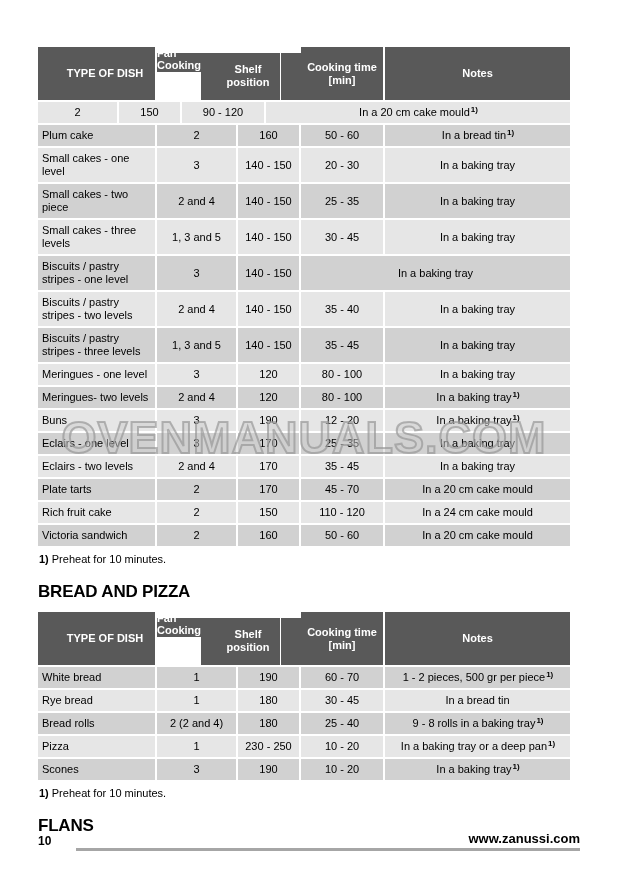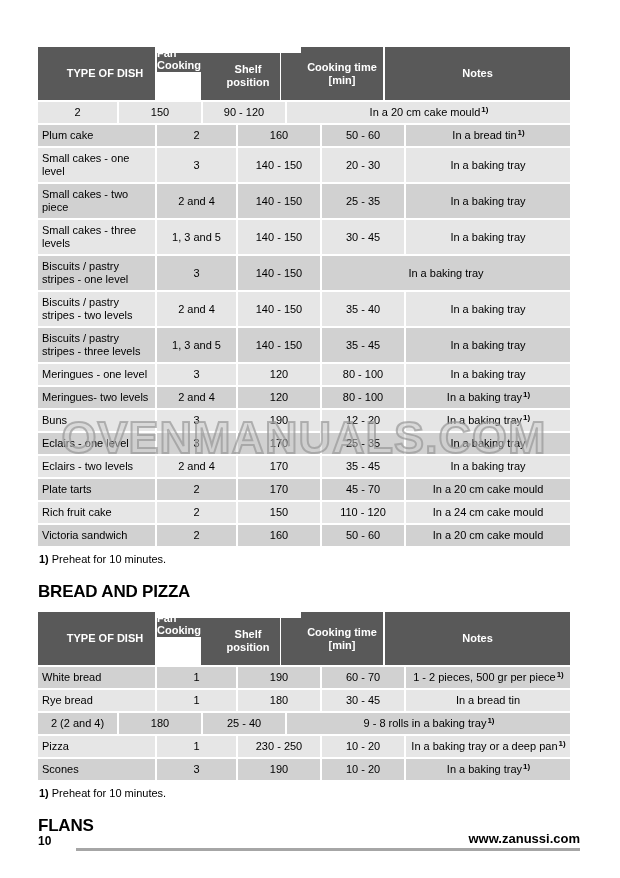--- a/index.html
+++ b/index.html
@@ -25,7 +25,7 @@
   }
   .col-dish  { width: 117px; padding-left: 20px; }
   .col-shelf { width: 79px; }
-  .col-temp  { width: 82px; }
+  .col-temp  { width: 61px; }
   .col-time  { width: 82px; }
   .col-notes { flex: 1; }
 

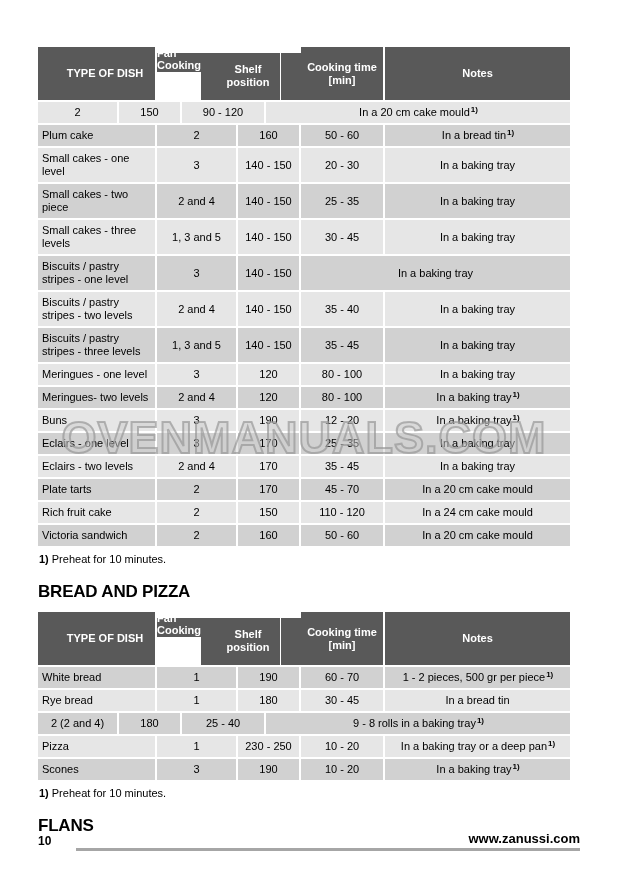--- a/index.html
+++ b/index.html
@@ -313,6 +313,7 @@
         </div>
     </div>
     <div class="trow">
+      <div class="td col-dish">Bread rolls</div>
       <div class="td col-shelf">2 (2 and 4)</div>
       <div class="td col-temp">180</div>
       <div class="td col-time">25 - 40</div>

